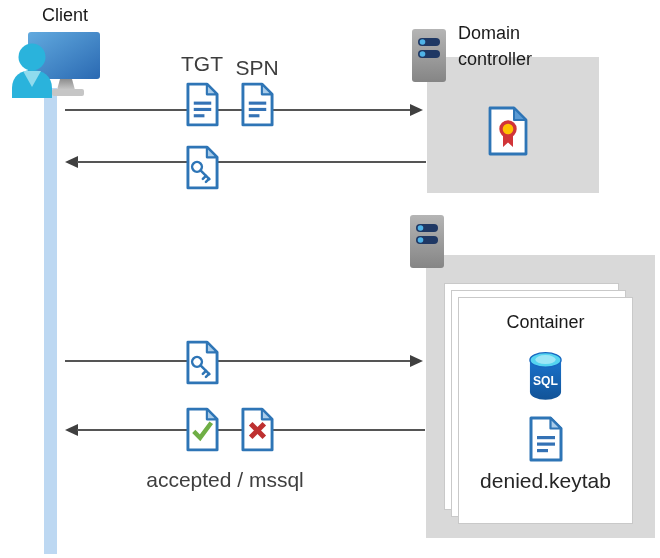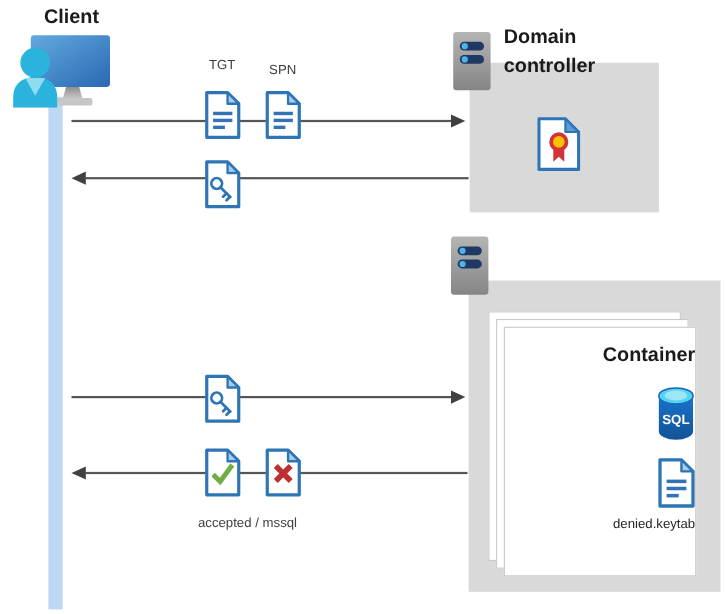--- a/index.html
+++ b/index.html
@@ -8,7 +8,7 @@
     font-family:"Liberation Sans", sans-serif;overflow:hidden;
   }
   .abs{position:absolute;}
-  .title{font-weight:bold;color:#1a1a1a;font-size:18px;line-height:26px;}
+  .title{font-weight:normal;color:#1a1a1a;font-size:18px;line-height:26px;}
   .plain{color:#3d3d3d;font-size:12px;}
   .gray-box{background:#d9d9d9;}
   .hline{height:2px;background:#555555;}

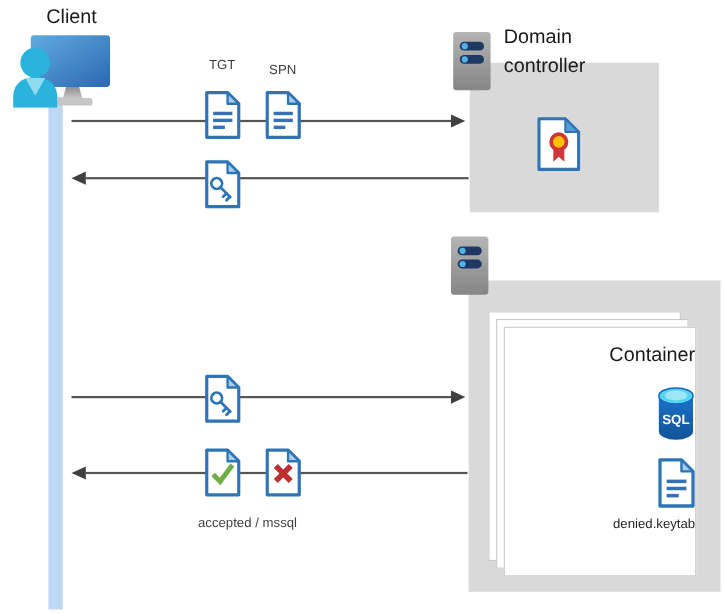--- a/index.html
+++ b/index.html
@@ -9,7 +9,7 @@
   }
   .abs{position:absolute;}
   .title{font-weight:normal;color:#1a1a1a;font-size:18px;line-height:26px;}
-  .plain{color:#3d3d3d;font-size:12px;}
+  .plain{color:#3d3d3d;font-size:21px;}
   .gray-box{background:#d9d9d9;}
   .hline{height:2px;background:#555555;}
   .arrow-right{width:0;height:0;border-top:6px solid transparent;border-bottom:6px solid transparent;border-left:13px solid #404040;}

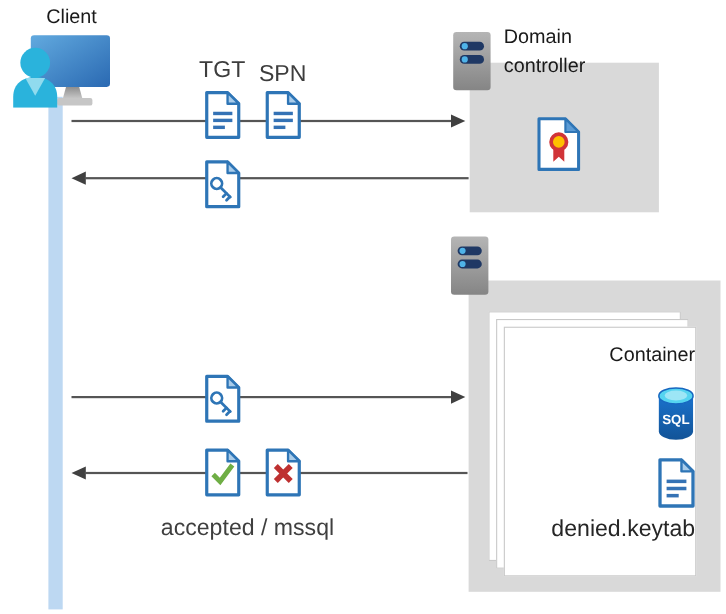--- a/index.html
+++ b/index.html
@@ -15,7 +15,7 @@
   .arrow-right{width:0;height:0;border-top:6px solid transparent;border-bottom:6px solid transparent;border-left:13px solid #404040;}
   .arrow-left{width:0;height:0;border-top:6px solid transparent;border-bottom:6px solid transparent;border-right:13px solid #404040;}
   .card{background:#ffffff;border:1px solid #c9c9c9;width:175px;height:227px;box-sizing:border-box;}
-  #front-card{display:flex;flex-direction:column;align-items:flex-end;}
+  #front-card{display:flex;flex-direction:column;align-items:center;}
   .center-text{text-align:center;}
   .lifeline{background:#bdd8f2;}
 </style>

